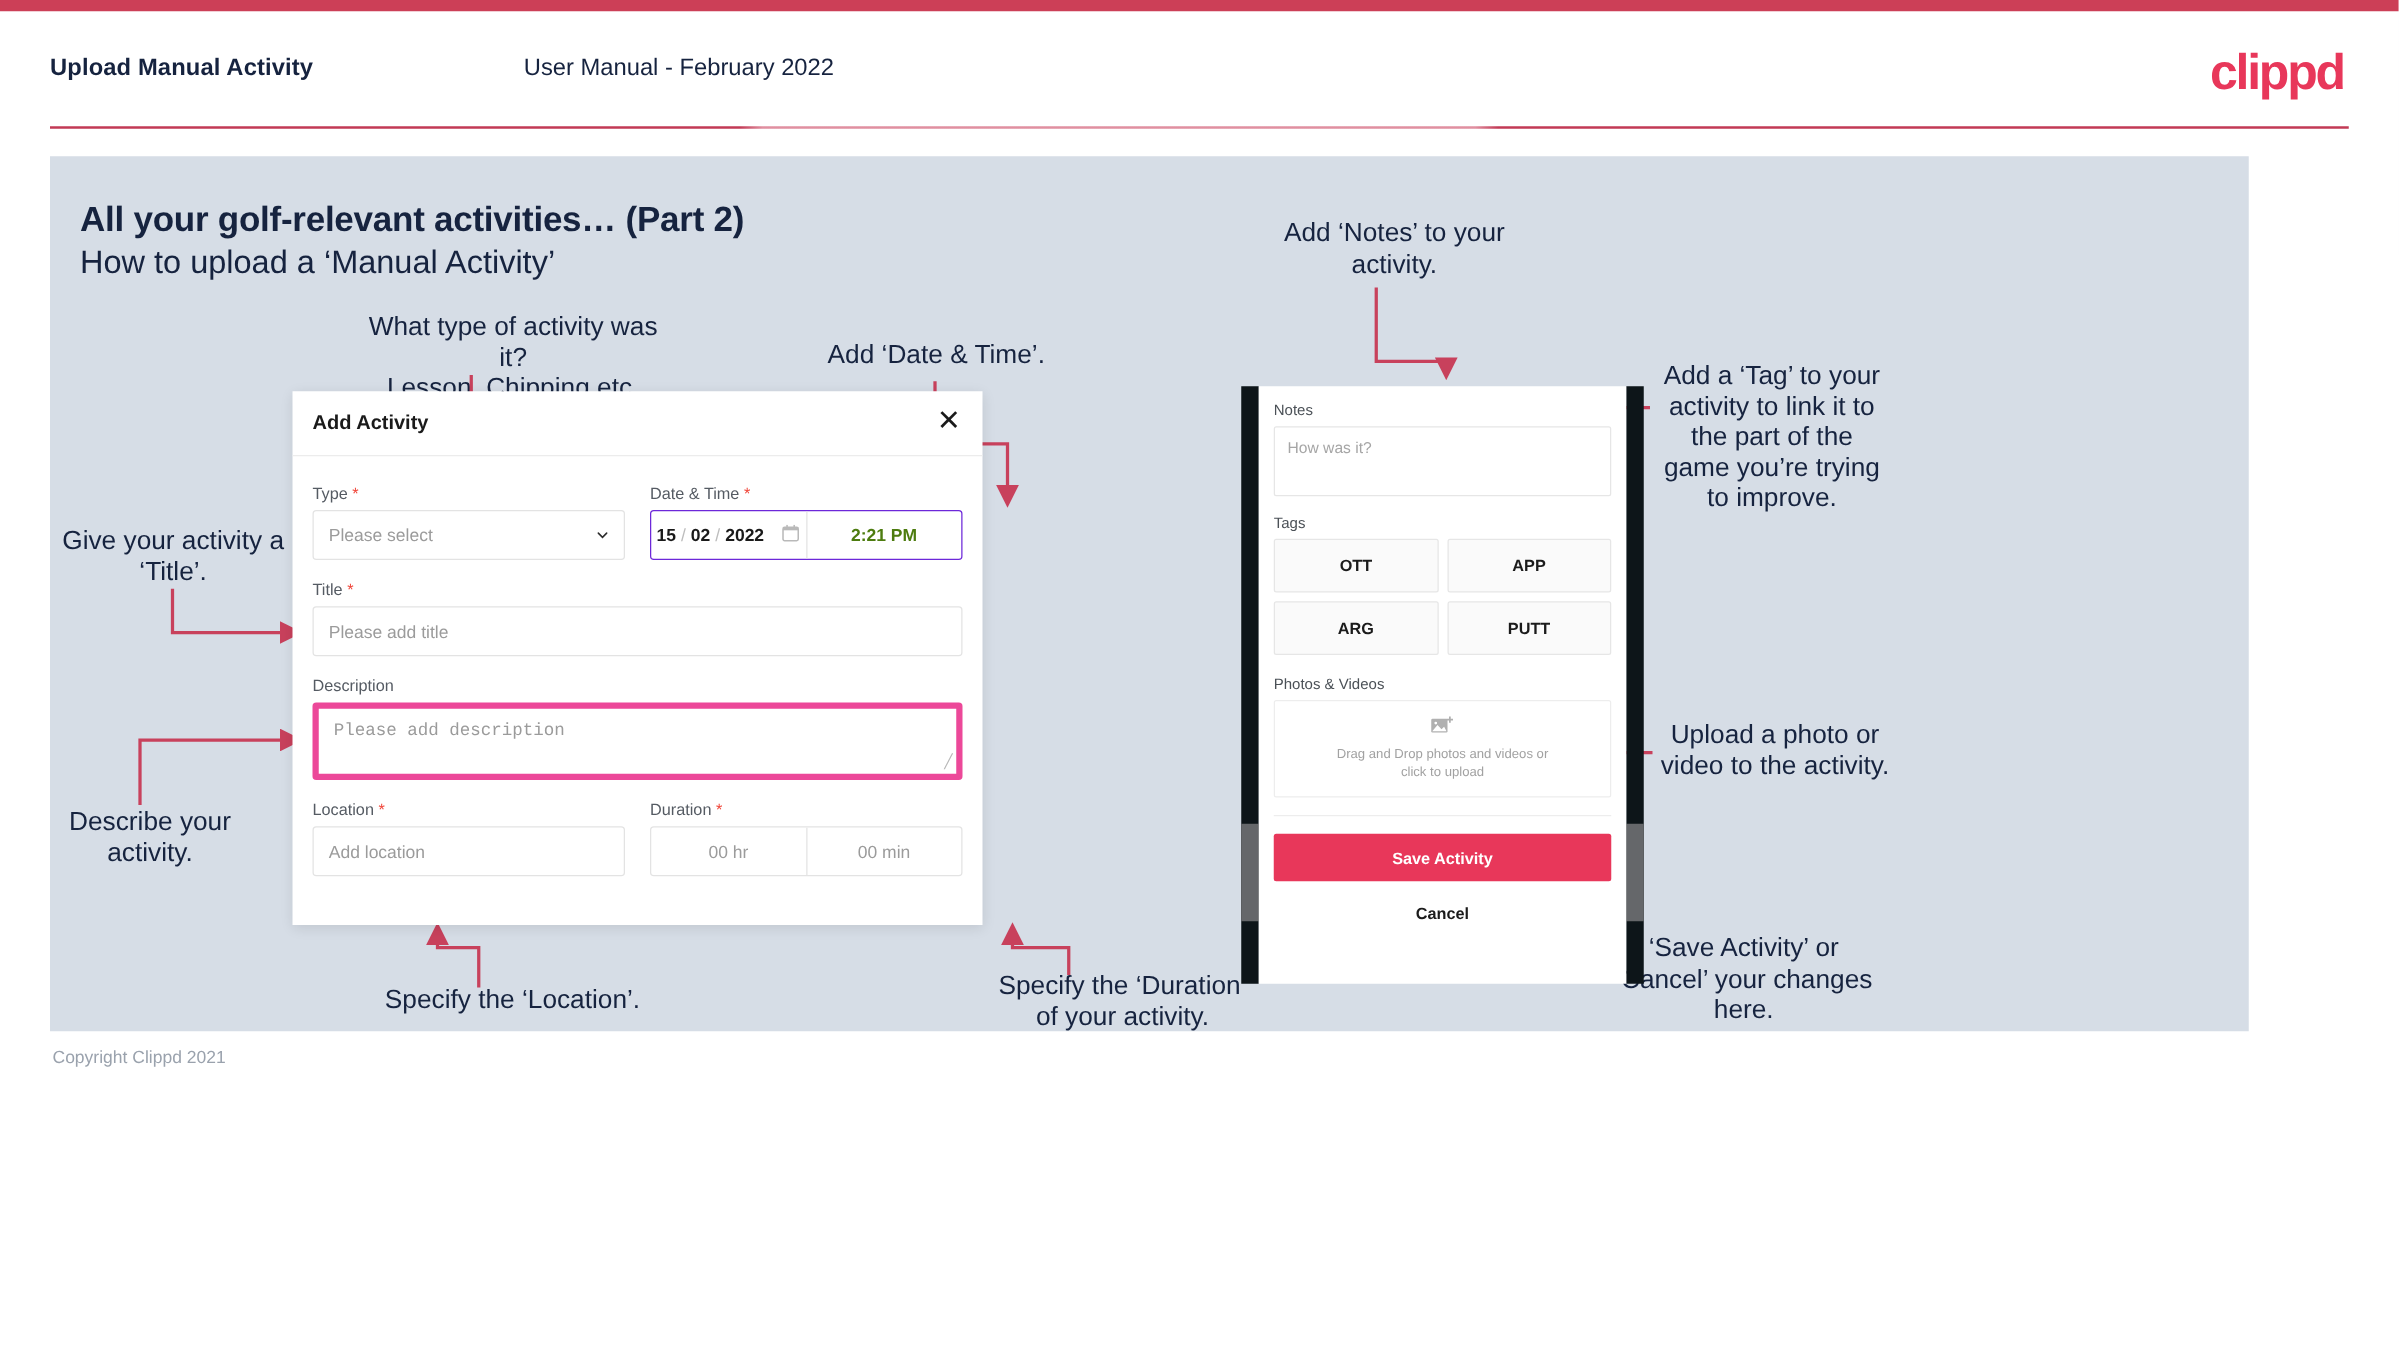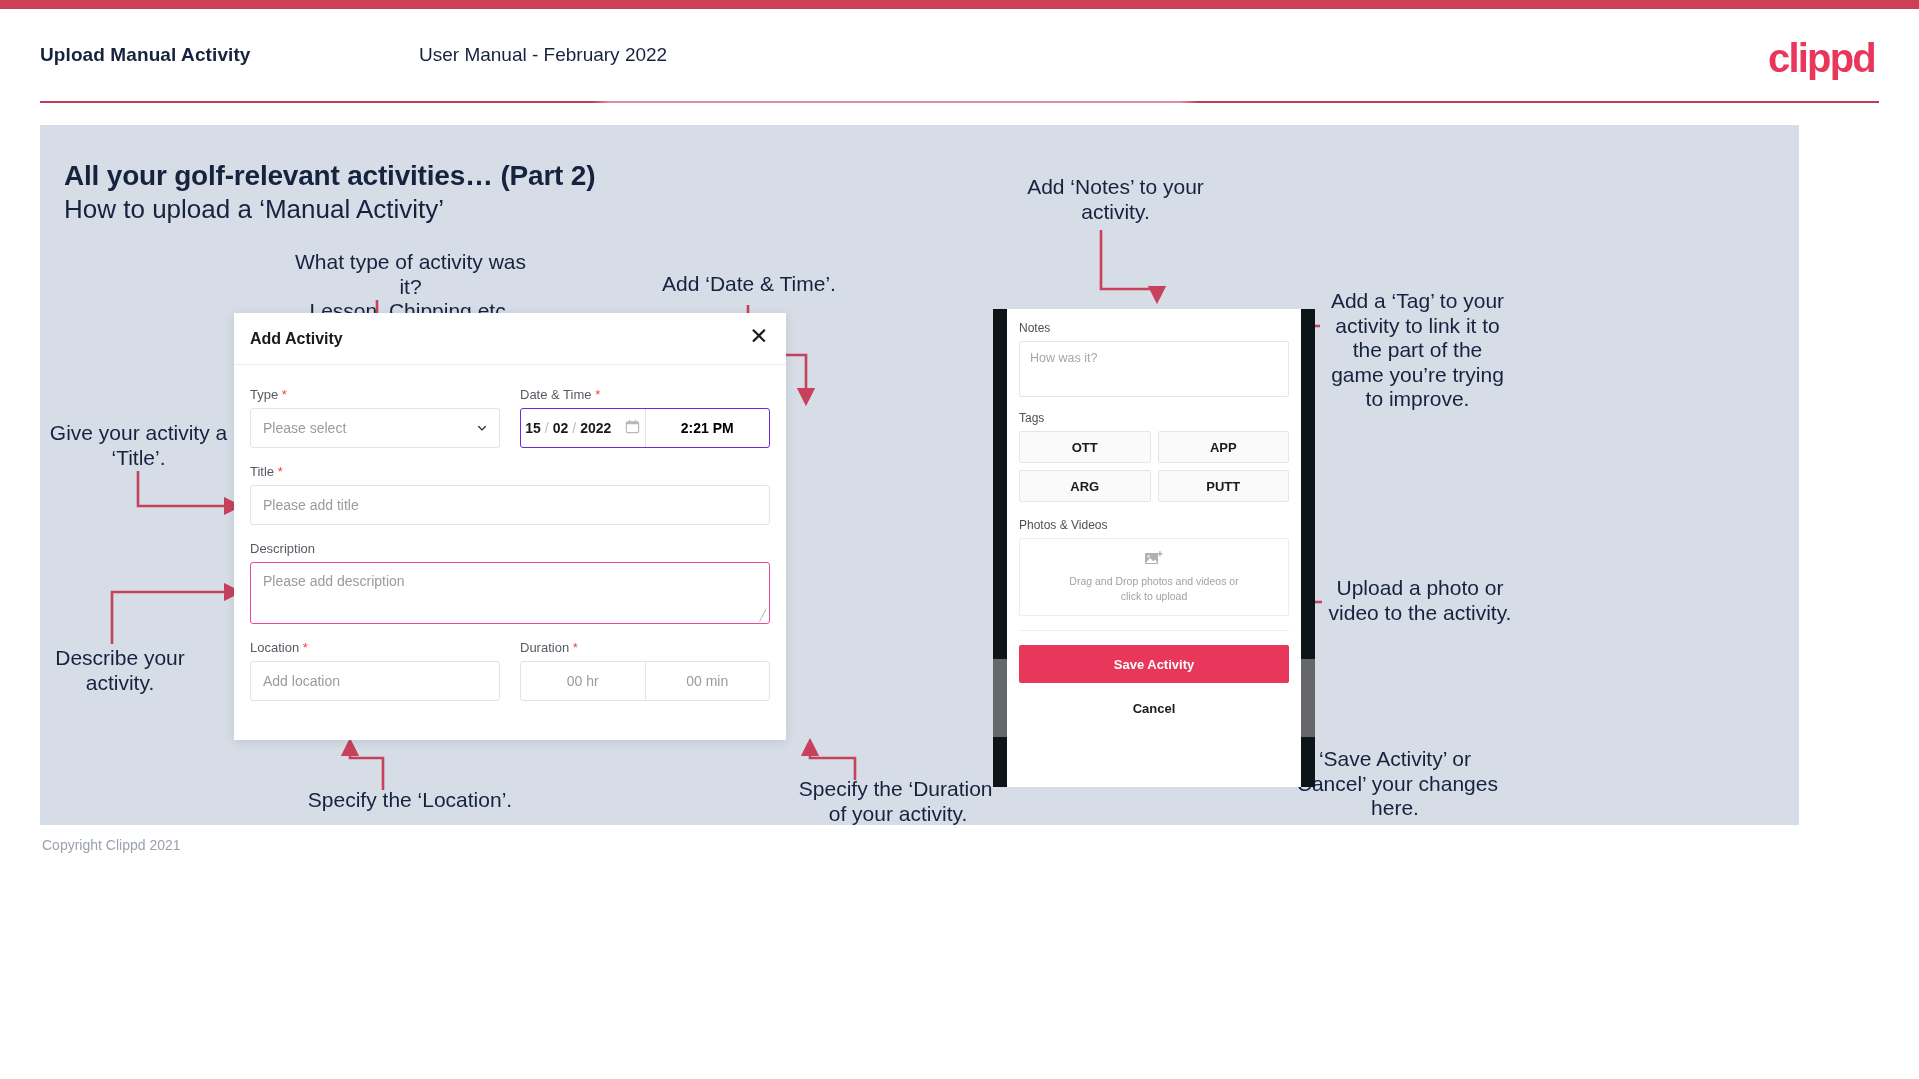--- a/index.html
+++ b/index.html
@@ -141,7 +141,7 @@
   .cal-ico { margin-left: 10px; display: inline-block; }
   .dt-time {
     flex: 1; display: flex; align-items: center; justify-content: center;
-    font-size: 14px; color: #000000; font-weight: 600;
+    font-size: 14px; color: #4d7c0f; font-weight: 600;
   }
 
   .textarea {

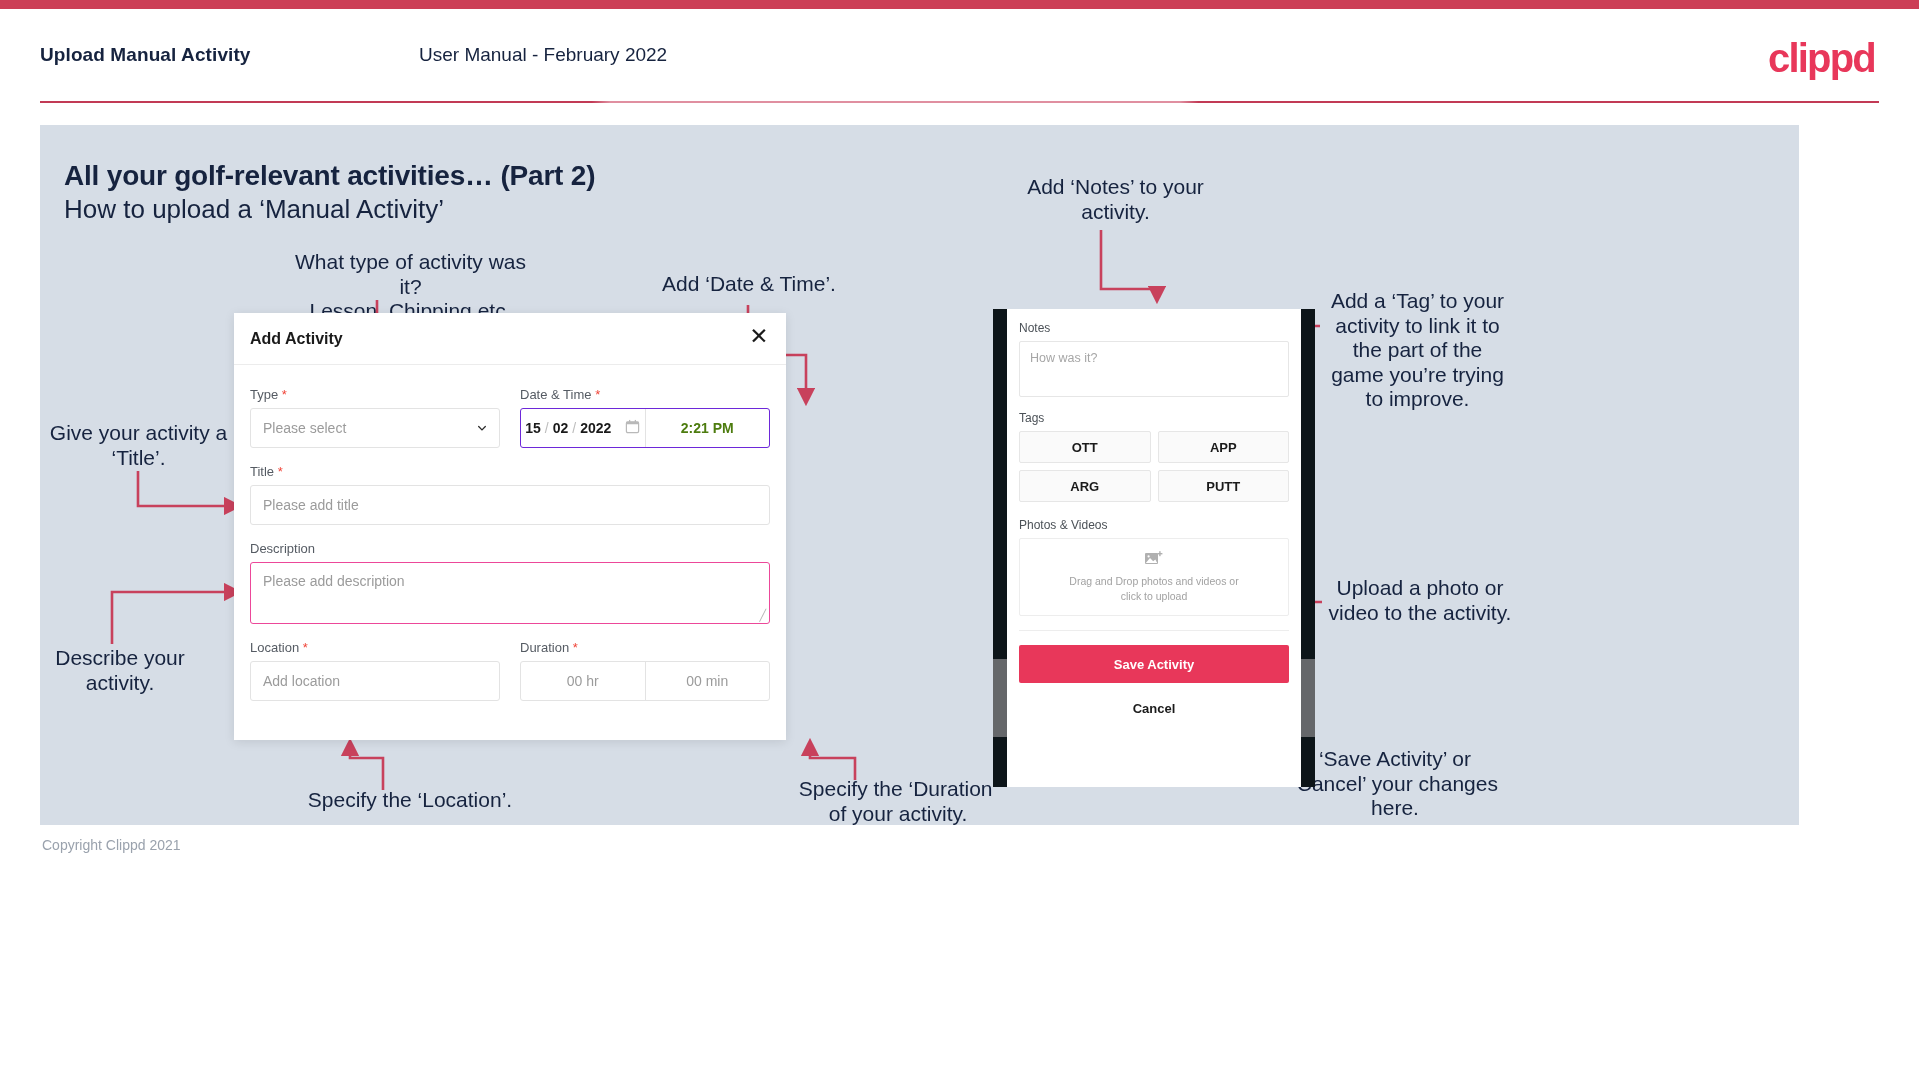--- a/index.html
+++ b/index.html
@@ -199,7 +199,7 @@
     gap: 7px; margin-bottom: 16px;
   }
   .tag {
-    height: 32px; border: 1px solid #e6e6e6; border-radius: 2px;
+    height: 43px; border: 1px solid #e6e6e6; border-radius: 2px;
     background: #fafafa;
     display: flex; align-items: center; justify-content: center;
     font-size: 13px; font-weight: 700; color: #1b1b1b;

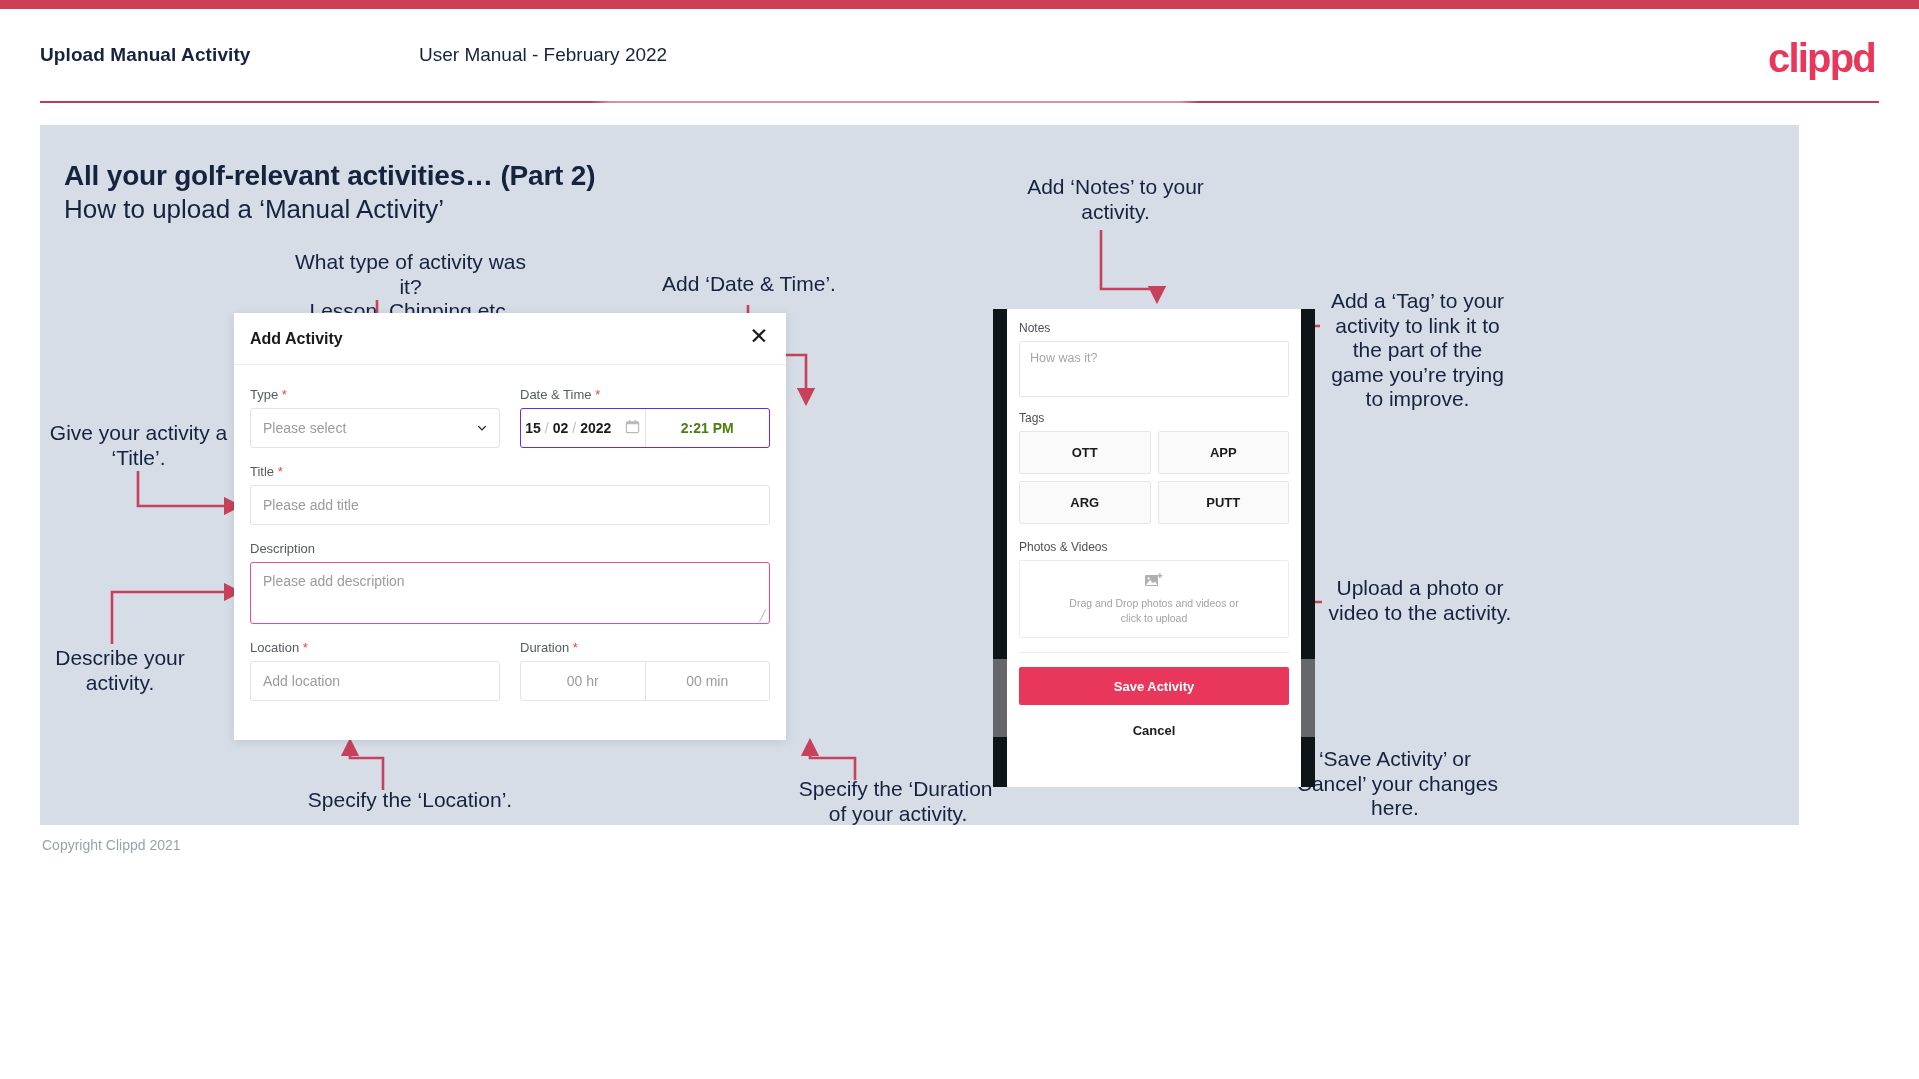--- a/index.html
+++ b/index.html
@@ -145,9 +145,9 @@
   }
 
   .textarea {
-    height: 62px; border: 1px solid #ec4899; border-radius: 3px;
+    height: 62px; border: 5px solid #ec4899; border-radius: 3px;
     padding: 10px 12px; font-size: 14px; color: #9b9b9b;
-    position: relative; background: #fff;
+    position: relative; background: #fff; font-family: Liberation Mono, monospace;
   }
   .ta-grip {
     position: absolute; right: 3px; bottom: 2px;

